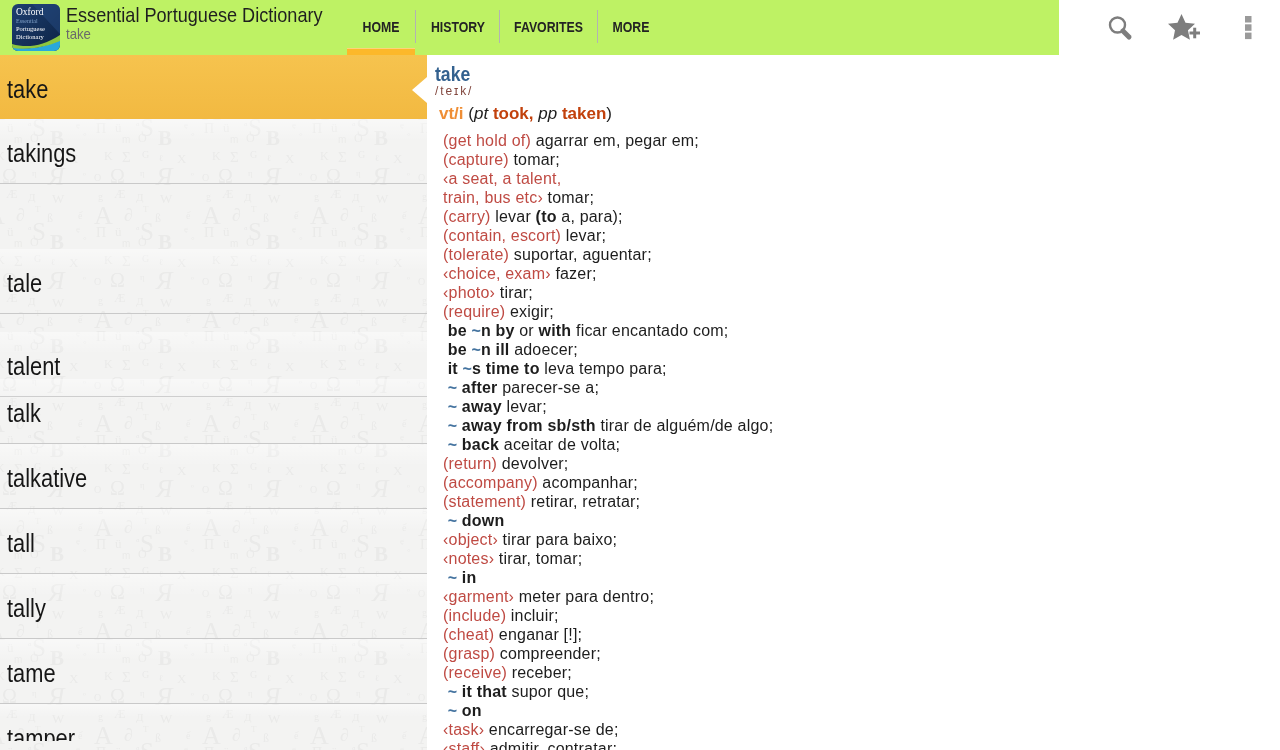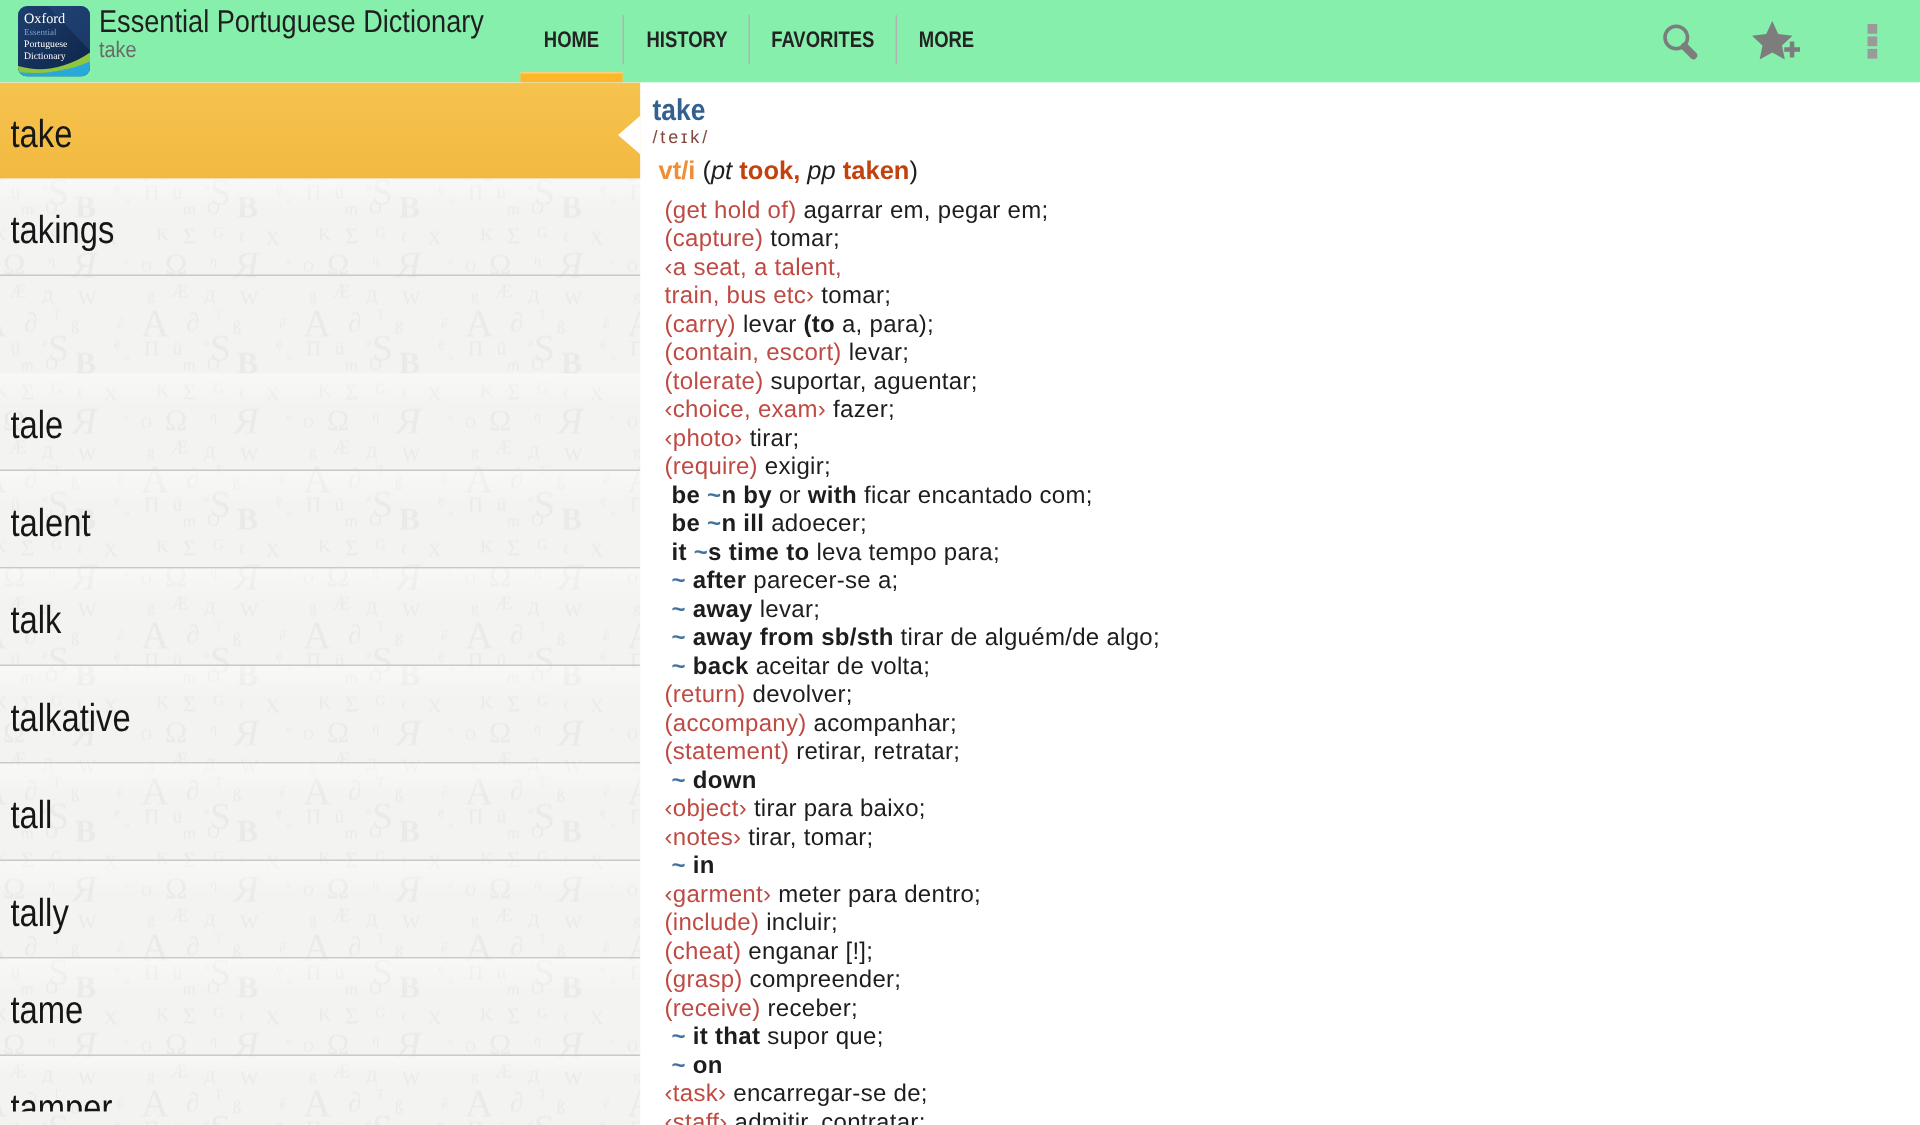--- a/index.html
+++ b/index.html
@@ -4,7 +4,7 @@
 <style>
 html,body{margin:0;padding:0;width:1280px;height:750px;overflow:hidden;background:#fff;
 font-family:"Liberation Sans",sans-serif;}
-#topbar{position:absolute;left:0;top:0;width:1280px;height:55px;background:#86efac;}
+#topbar{position:absolute;left:0;top:0;width:1059px;height:55px;background:#bef264;}
 #logo{position:absolute;left:12px;top:4px;}
 #title{position:absolute;left:66px;top:3px;font-size:21px;color:#1f1f1f;white-space:nowrap;transform:scaleX(0.862);transform-origin:0 0;}
 #subtitle{position:absolute;left:66px;top:25px;font-size:15px;color:#6a6a6a;transform:scaleX(0.88);transform-origin:0 0;}

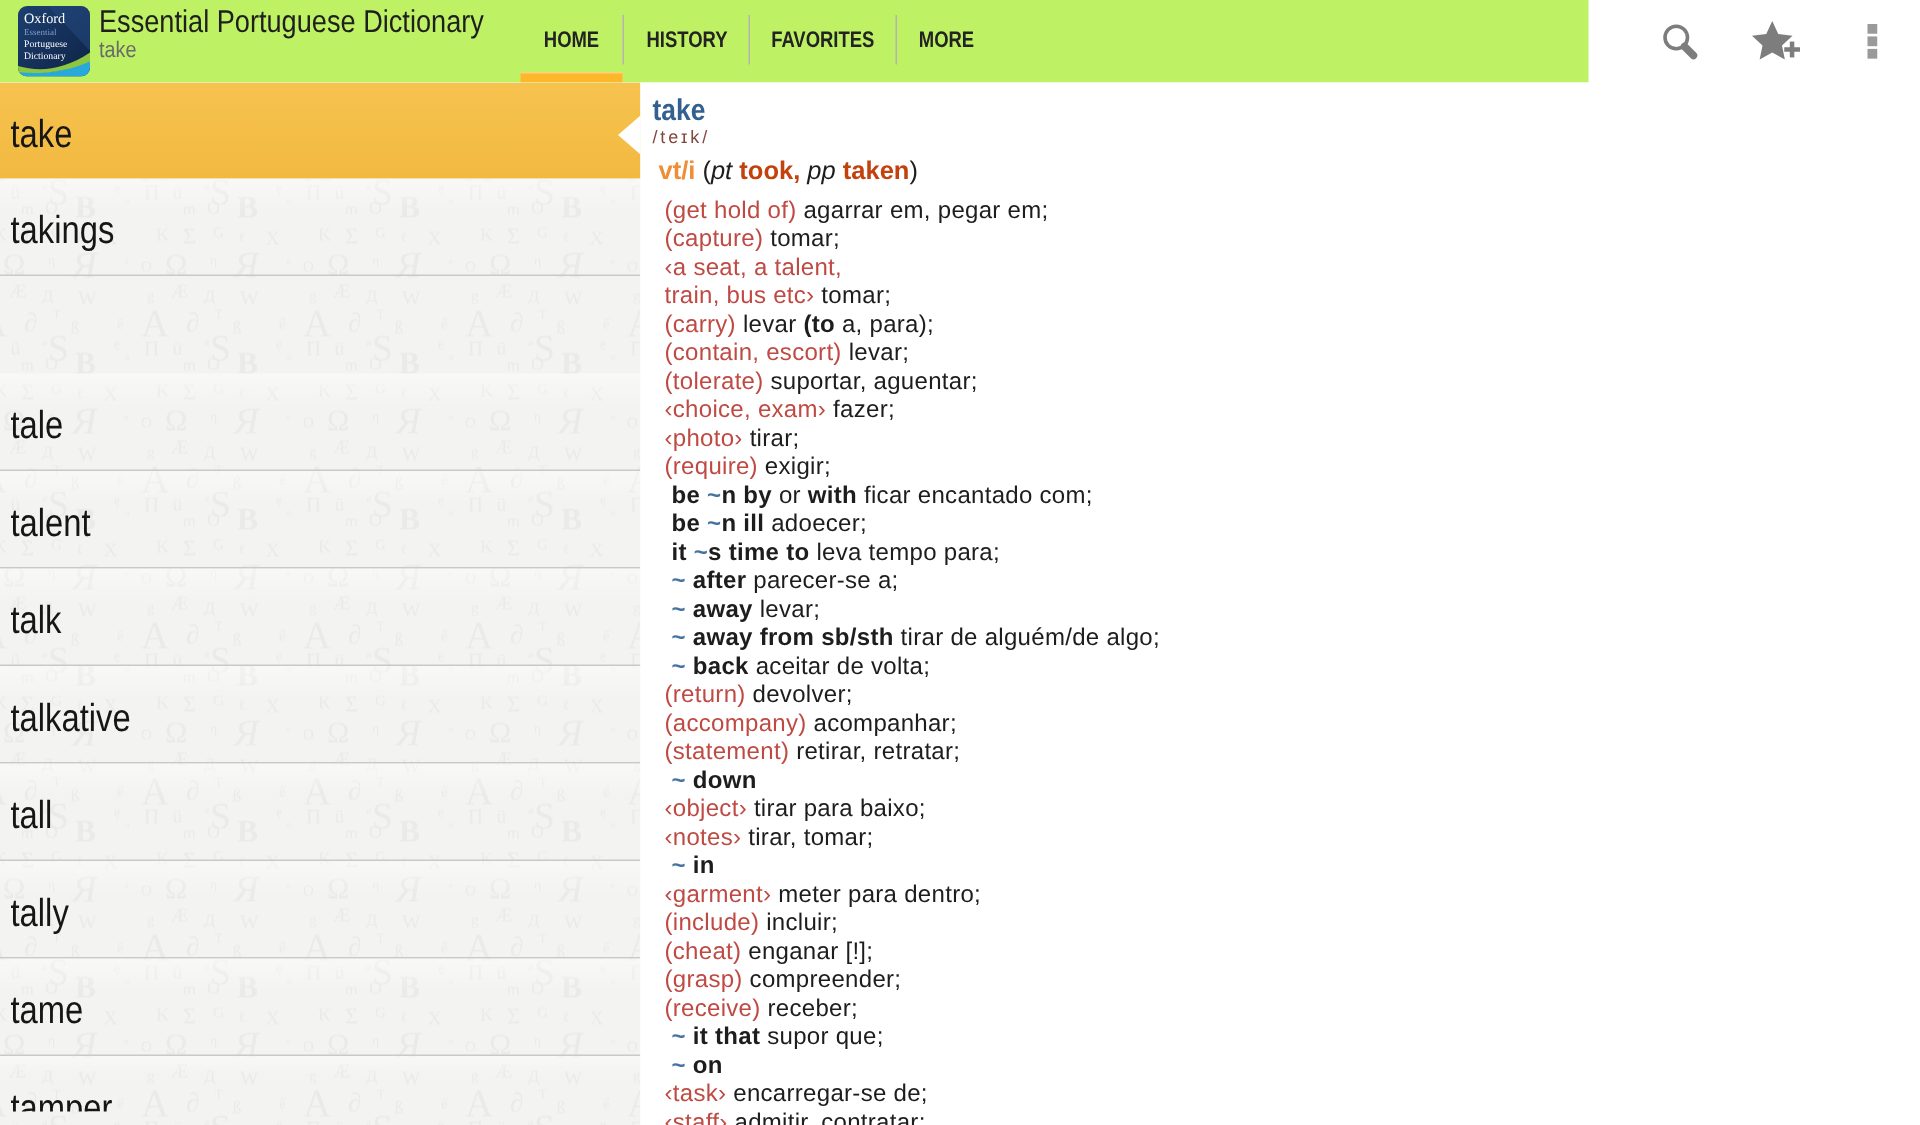--- a/index.html
+++ b/index.html
@@ -133,7 +133,7 @@
   <div class="row" style="top:194px;">
       <span>tale</span>
     </div>
-  <div class="row" style="top:259px;">
+  <div class="row" style="top:277px;">
       <span>talent</span>
     </div>
   <div class="row" style="top:324px;">

